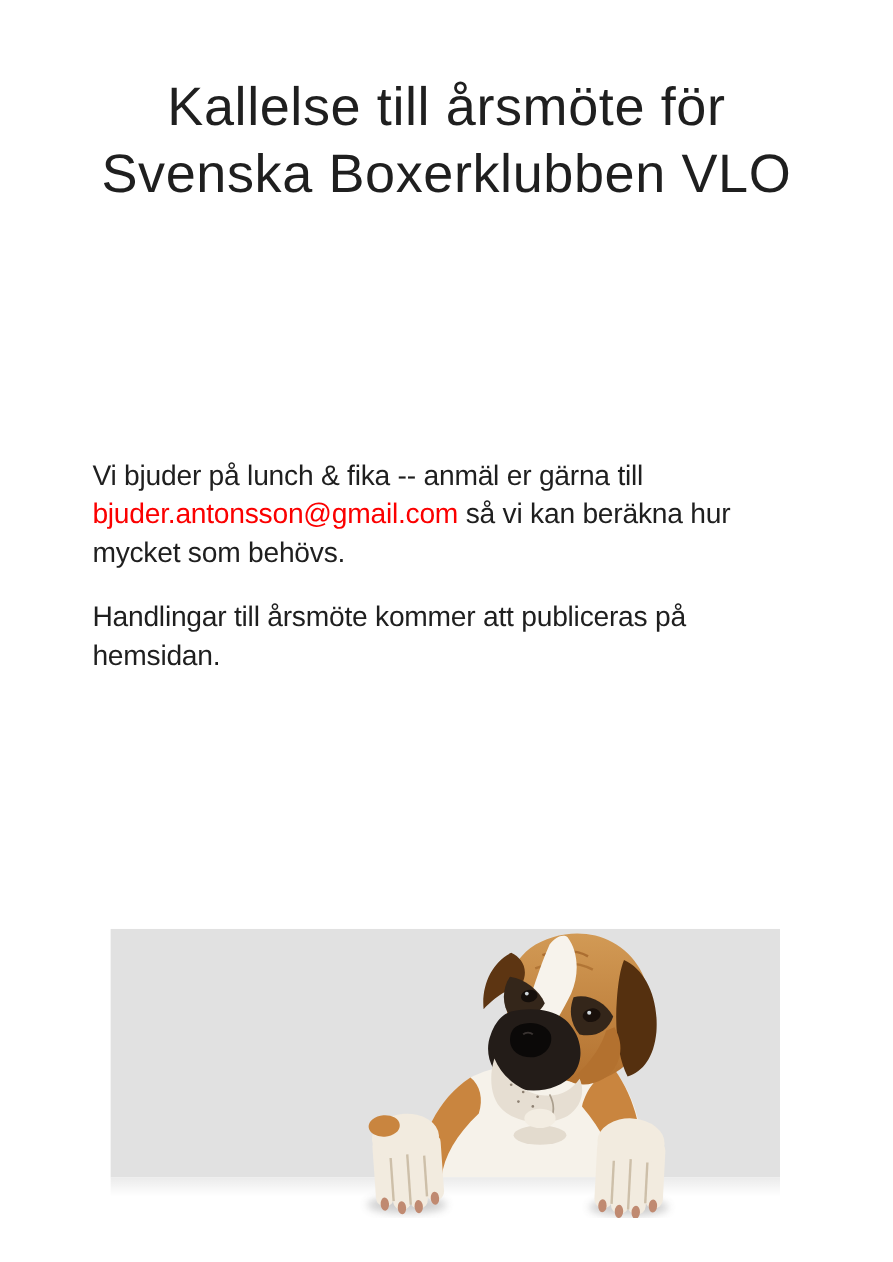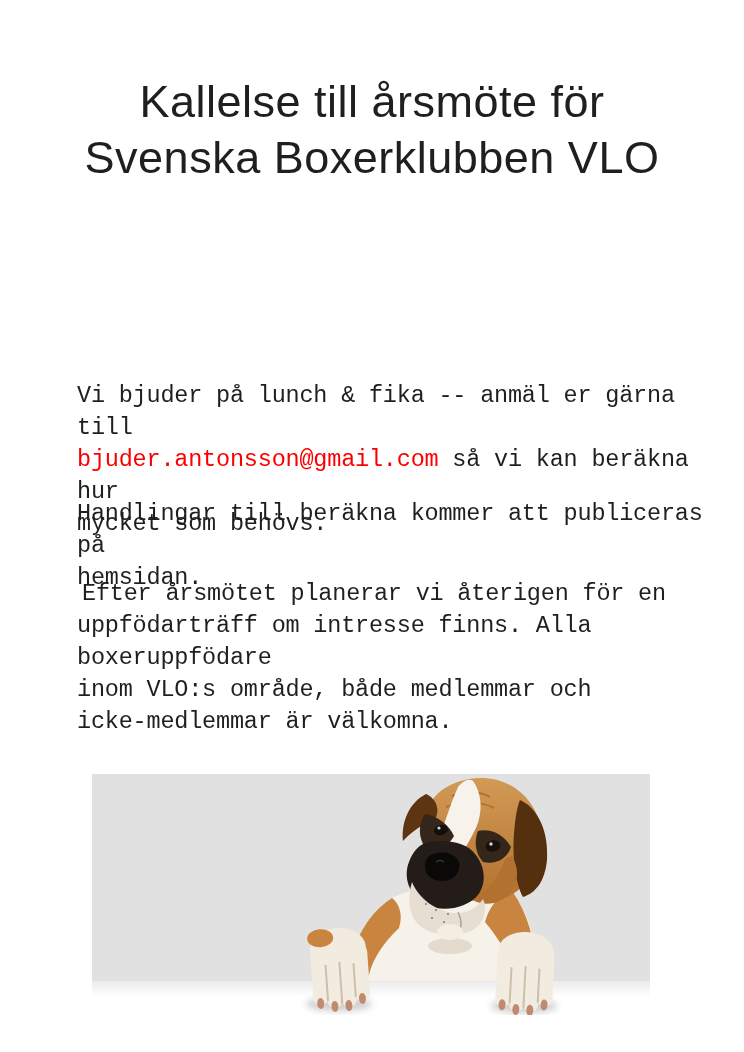--- a/index.html
+++ b/index.html
@@ -8,7 +8,7 @@
     overflow:hidden; font-family:"Liberation Sans", sans-serif; color:#1f1f1f;
   }
   .title {
-    position:absolute; top:57px; left:0; right:0; margin:17px;
+    position:absolute; top:57px; left:0; right:0; margin:4px;
     text-align:center; font-size:45px; line-height:56px; font-weight:300;
     letter-spacing:0.5px; white-space:pre-line; color:#1f1f1f;
   }

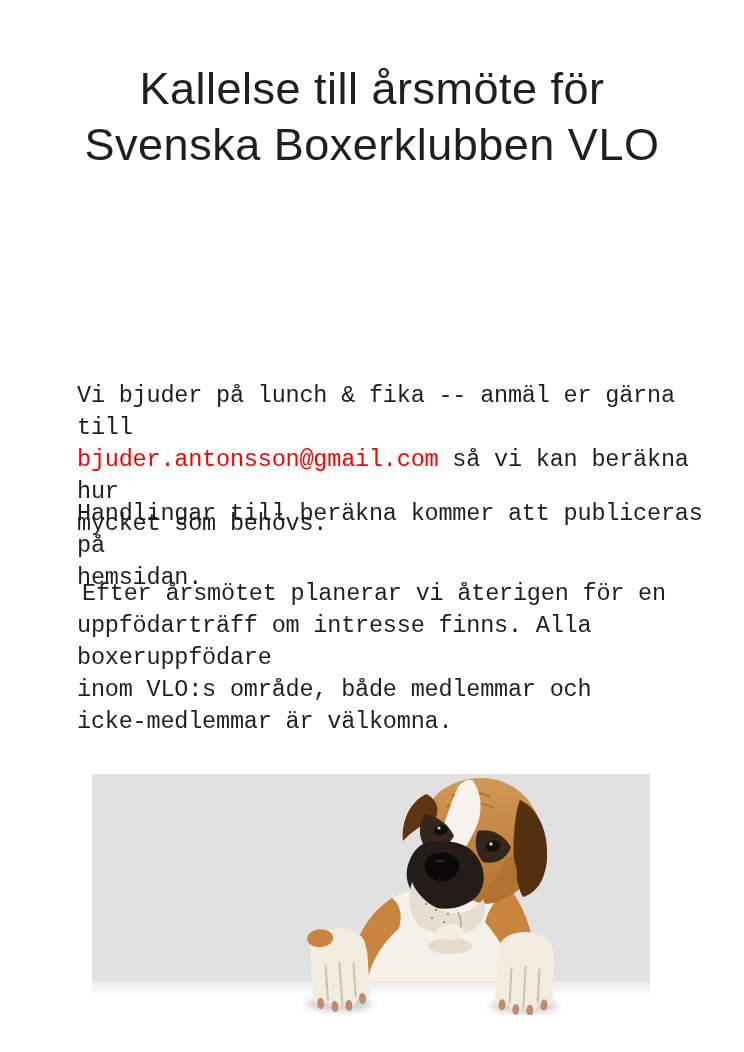--- a/index.html
+++ b/index.html
@@ -20,7 +20,6 @@
     position:absolute; left:77px; width:660px; margin:0;
     font-size:23.5px; line-height:32px; letter-spacing:-0.2px; font-weight:300;
     white-space:pre-line;
-    font-family:Liberation Mono, monospace;
   }
   #para-lunch { top:380px; }
   #para-handlingar { top:498px; }

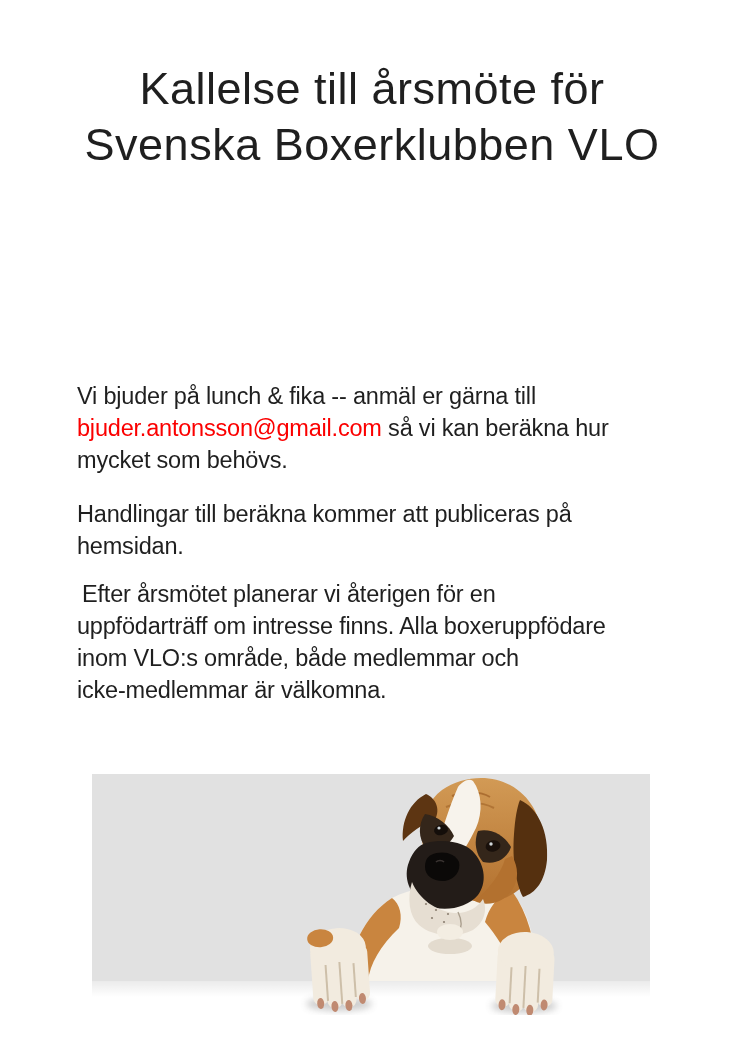--- a/index.html
+++ b/index.html
@@ -41,7 +41,7 @@
 </span><a class="email">bjuder.antonsson@gmail.com</a><span> så vi kan beräkna hur
 mycket som behövs.</span></p>
 
-  <p class="para" id="para-handlingar">Handlingar till beräkna kommer att publiceras på
+  <p class="para" id="para-handlingar">Handlingar till årsmöte kommer att publiceras på
 hemsidan.</p>
 
   <p class="para" id="para-uppfodartraff">Efter årsmötet planerar vi återigen för en

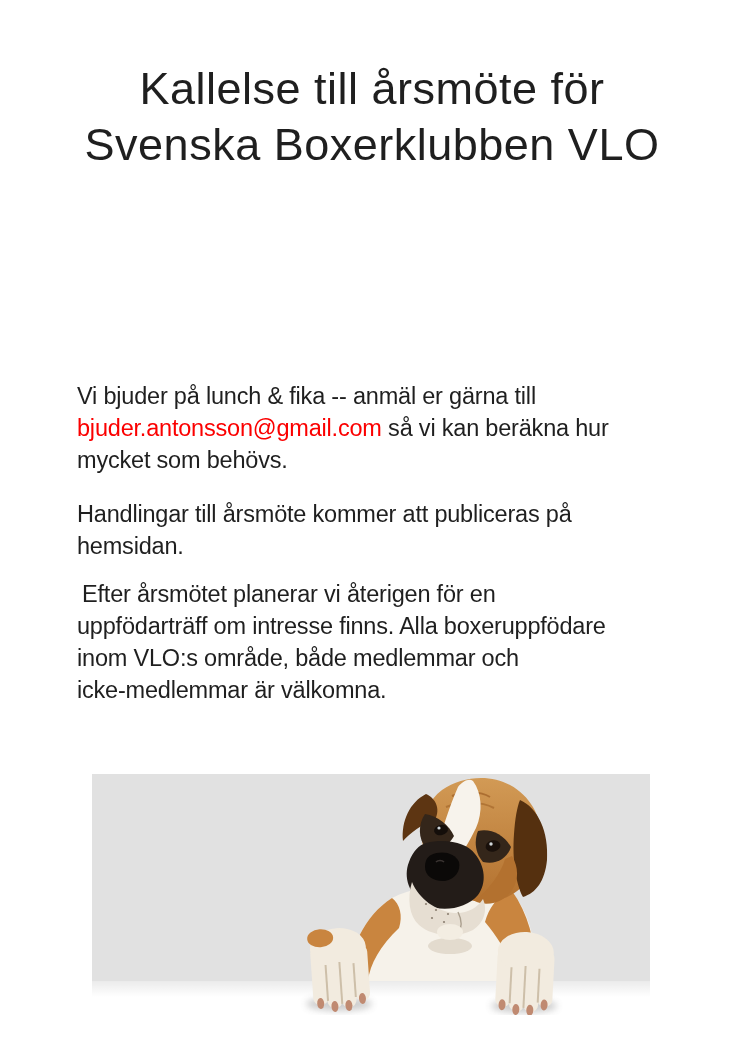--- a/index.html
+++ b/index.html
@@ -44,10 +44,6 @@
   <p class="para" id="para-handlingar">Handlingar till årsmöte kommer att publiceras på
 hemsidan.</p>
 
-  <p class="para" id="para-uppfodartraff">Efter årsmötet planerar vi återigen för en
-uppfödarträff om intresse finns. Alla boxeruppfödare
-inom VLO:s område, både medlemmar och
-icke-medlemmar är välkomna.</p>
 
   <div class="photo">
     <svg viewBox="0 0 558 241" width="558" height="241" xmlns="http://www.w3.org/2000/svg">

